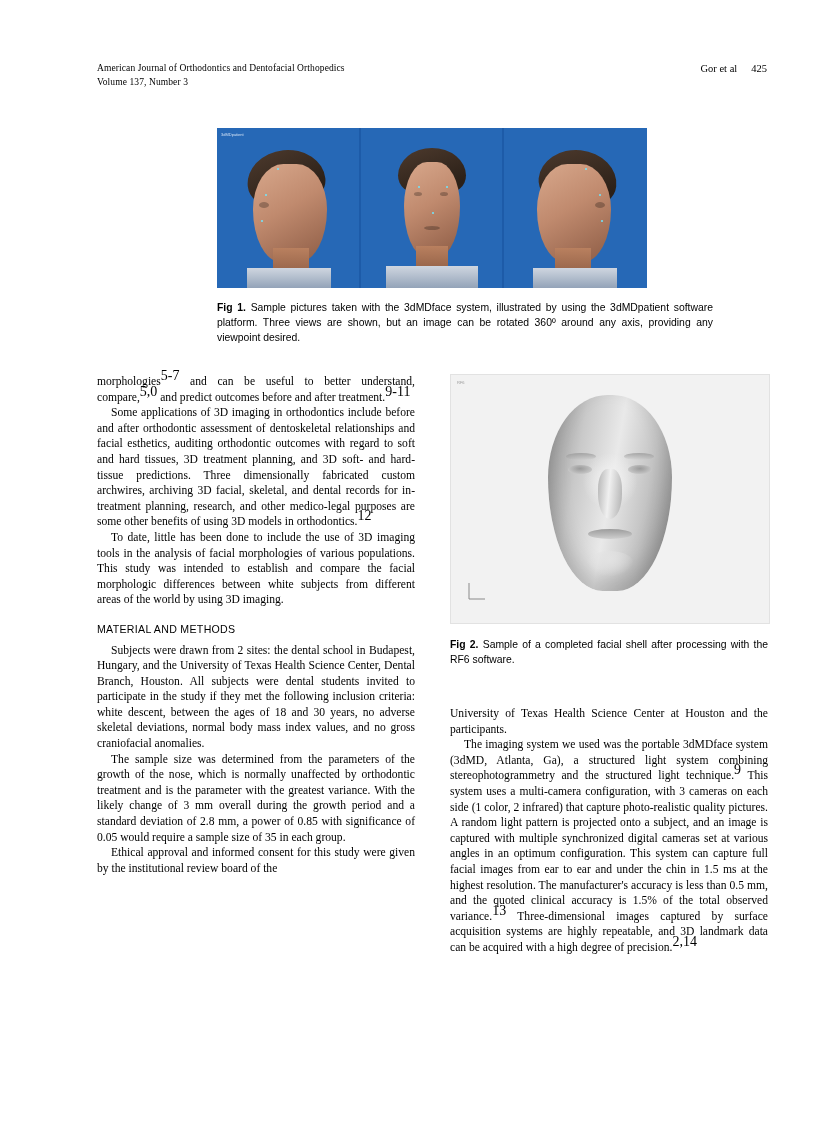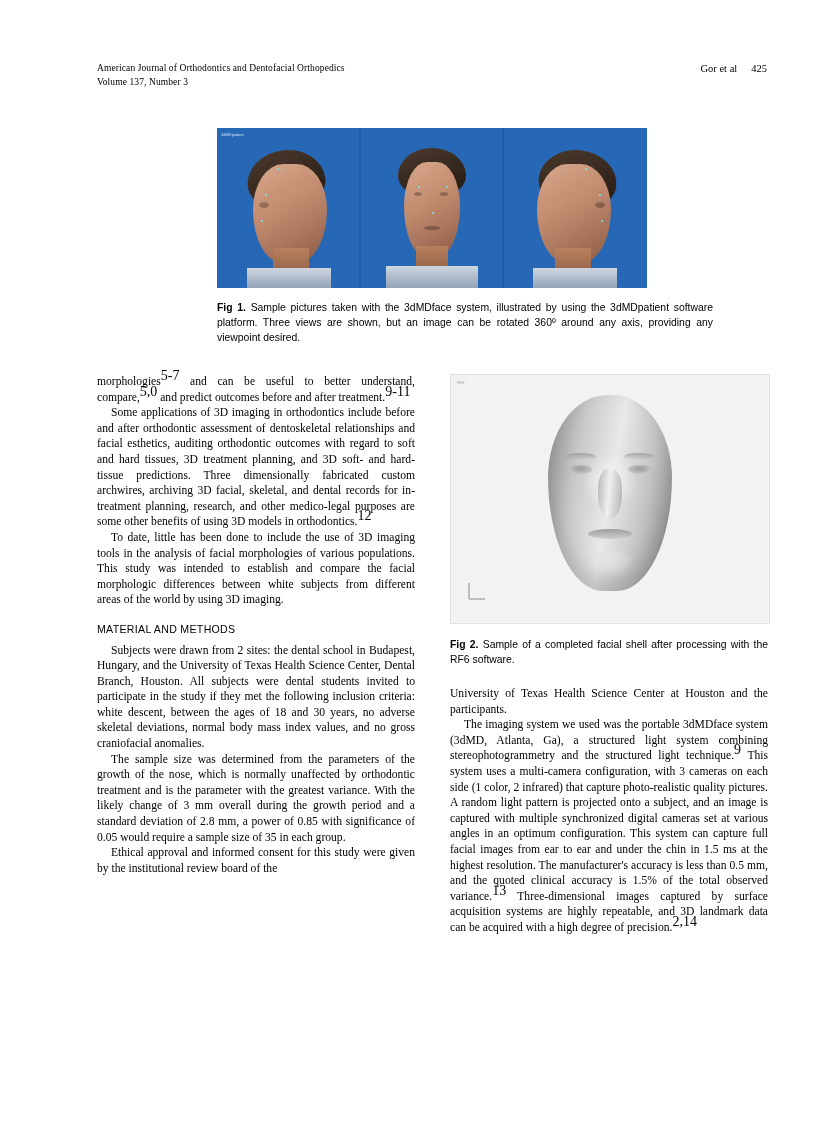--- a/index.html
+++ b/index.html
@@ -137,7 +137,7 @@
     text-align: justify;
   }
   #col-left { left: 84px; top: 374px; }
-  #col-right { left: 437px; top: 686px; }
+  #col-right { left: 437px; top: 706px; }
   .col p {
     margin: 0;
     text-indent: 14px;

